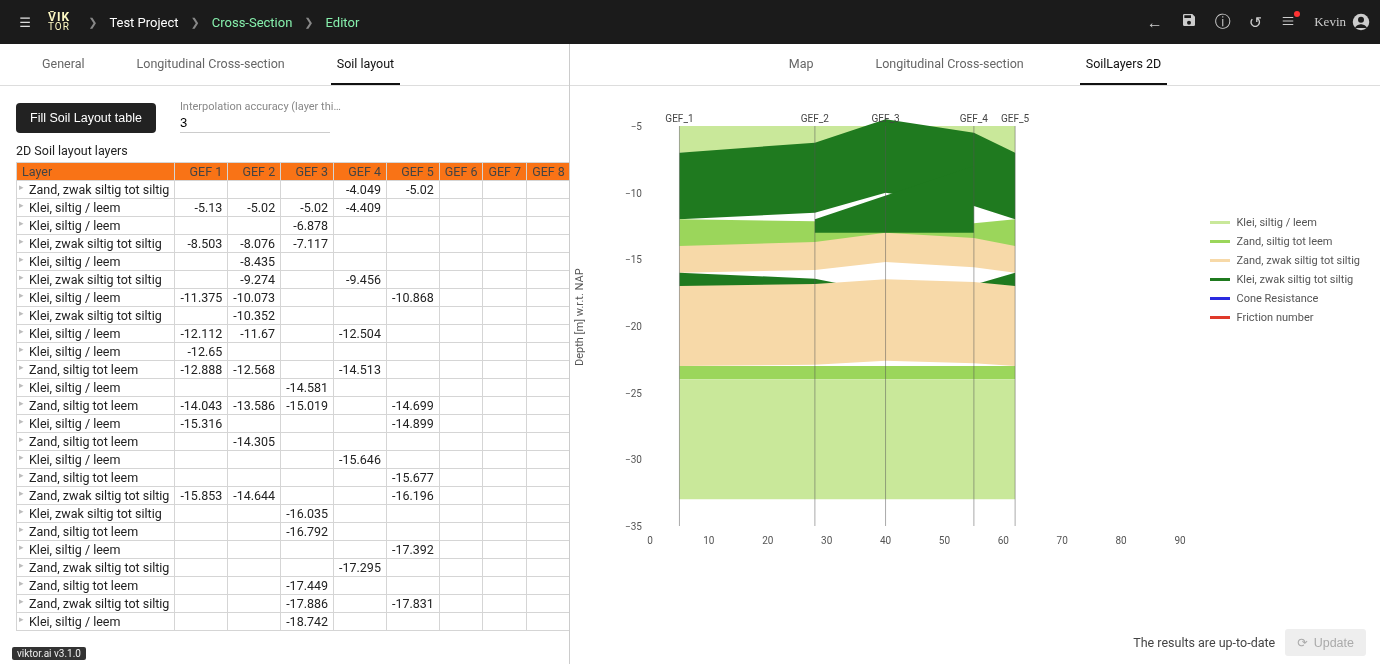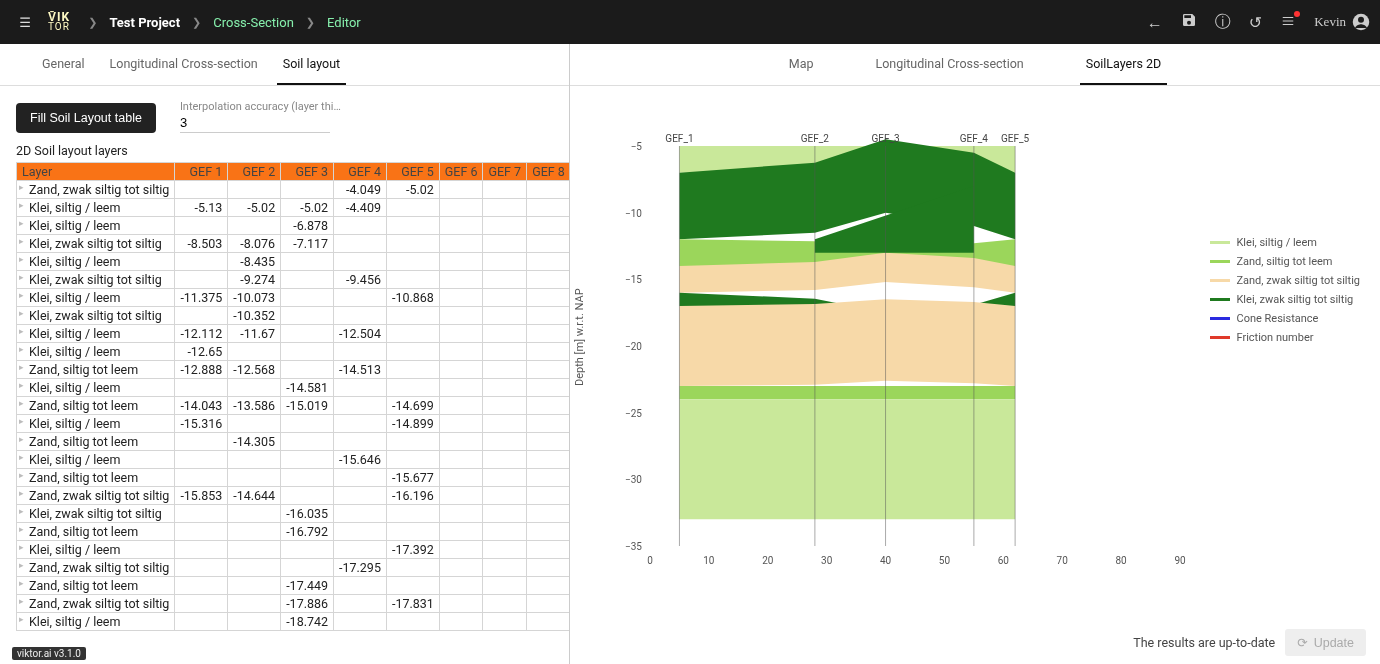--- a/index.html
+++ b/index.html
@@ -28,7 +28,7 @@
   .logo small { display:block; font-size:10px; font-weight:400; }
   .breadcrumbs { display:flex; align-items:center; gap:12px; margin-left:10px; font-size:13px; }
   .breadcrumbs .crumb { color:#86efac; cursor:pointer; }
-  .breadcrumbs .crumb.active { color:#fff; font-weight:700; }
+  .breadcrumbs .crumb.active { color:#fff; font-weight:400; }
   .breadcrumbs .chev { color:#888; font-size:11px; }
   .topbar-right { margin-left:auto; display:flex; align-items:center; gap:18px; color:#ccc; }
   .topbar-right .icon { cursor:pointer; font-size:16px; position:relative; }

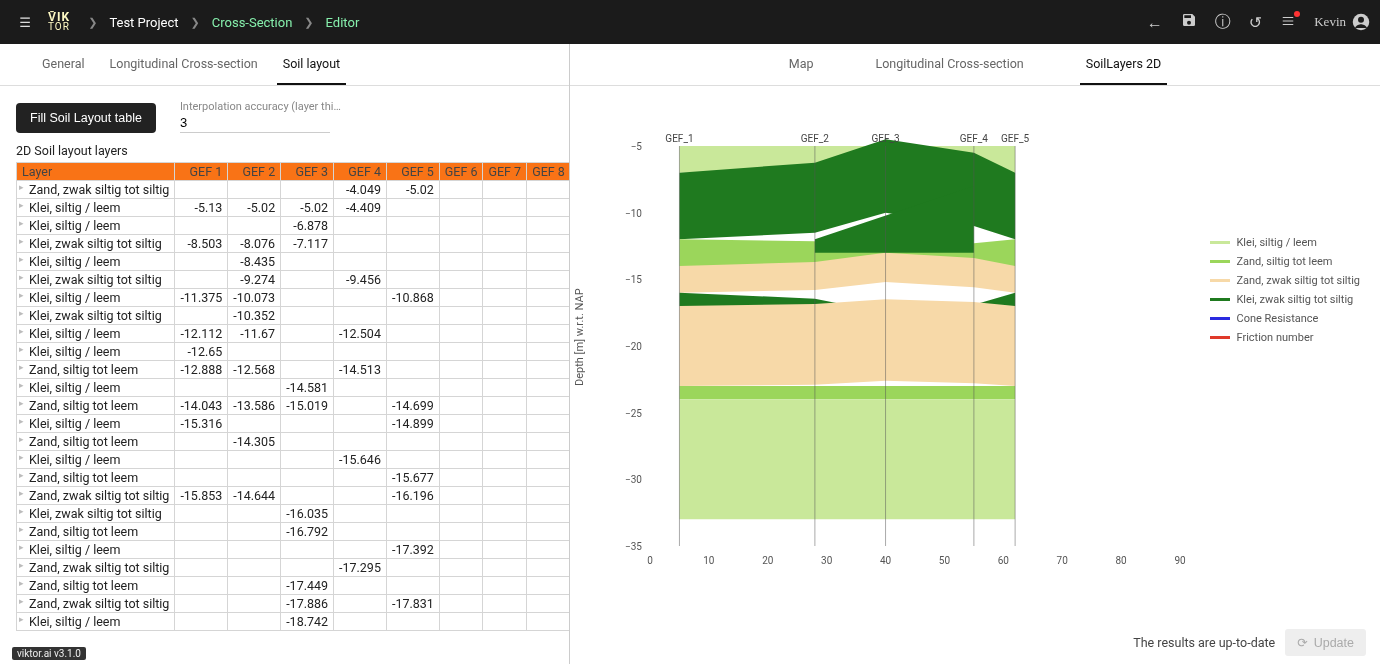--- a/index.html
+++ b/index.html
@@ -42,7 +42,7 @@
     display:flex;
     align-items:center;
     padding: 0 36px;
-    gap: 13px;
+    gap: 40px;
     font-size: 12.5px;
     color:#666;
     background:#fff;

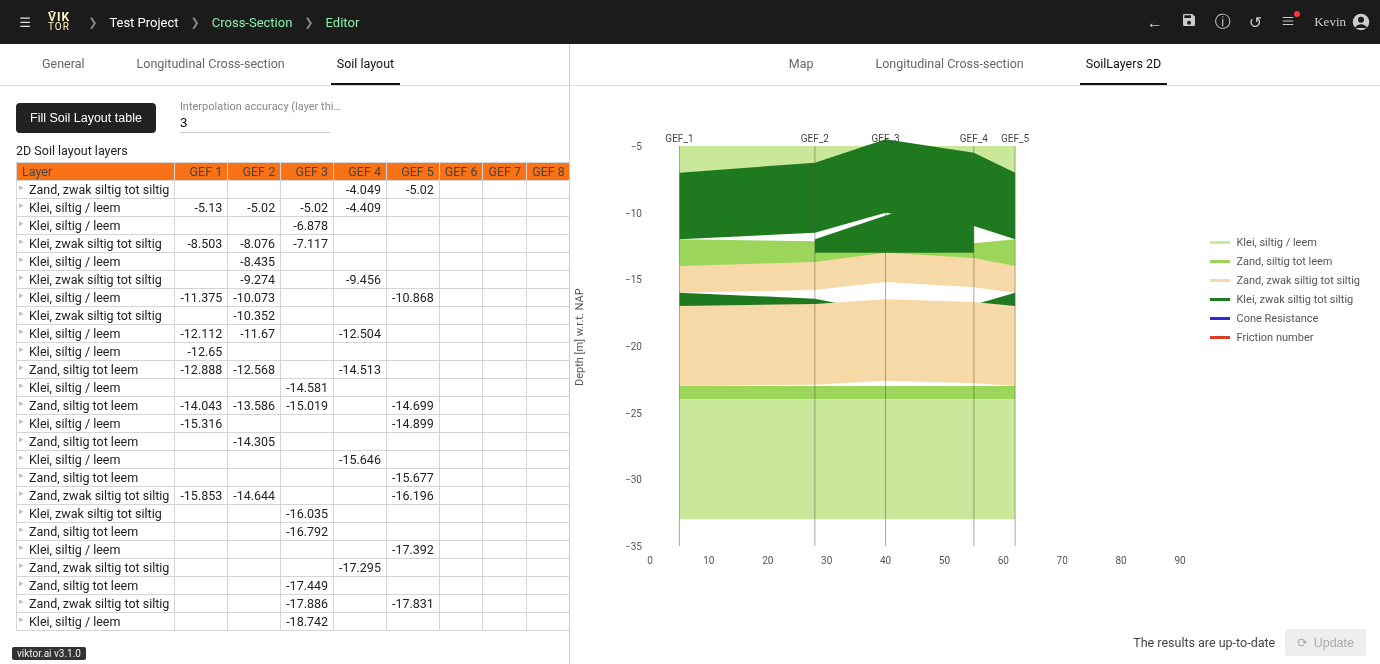--- a/index.html
+++ b/index.html
@@ -53,7 +53,7 @@
   
   .split { display:flex; height: calc(664px - 44px); }
   .left-pane { width: 570px; border-right:1px solid #ccc; display:flex; flex-direction:column; }
-  .right-pane { flex:1; display:flex; flex-direction:column; position:relative;gap:20px; }
+  .right-pane { flex:1; display:flex; flex-direction:column; position:relative; }
 
   
   .section-header {

